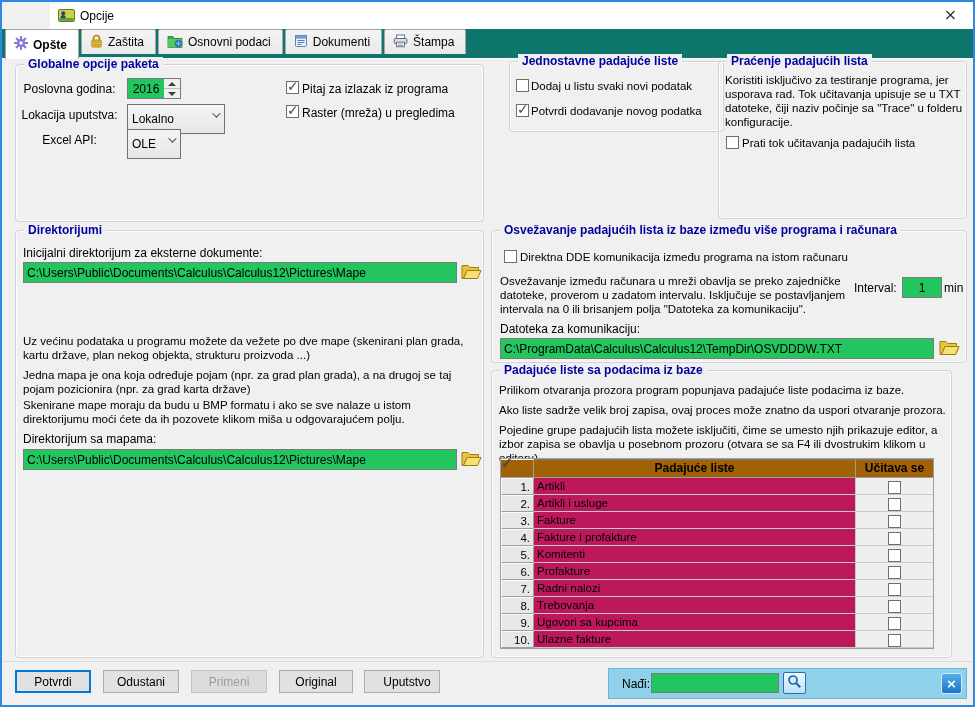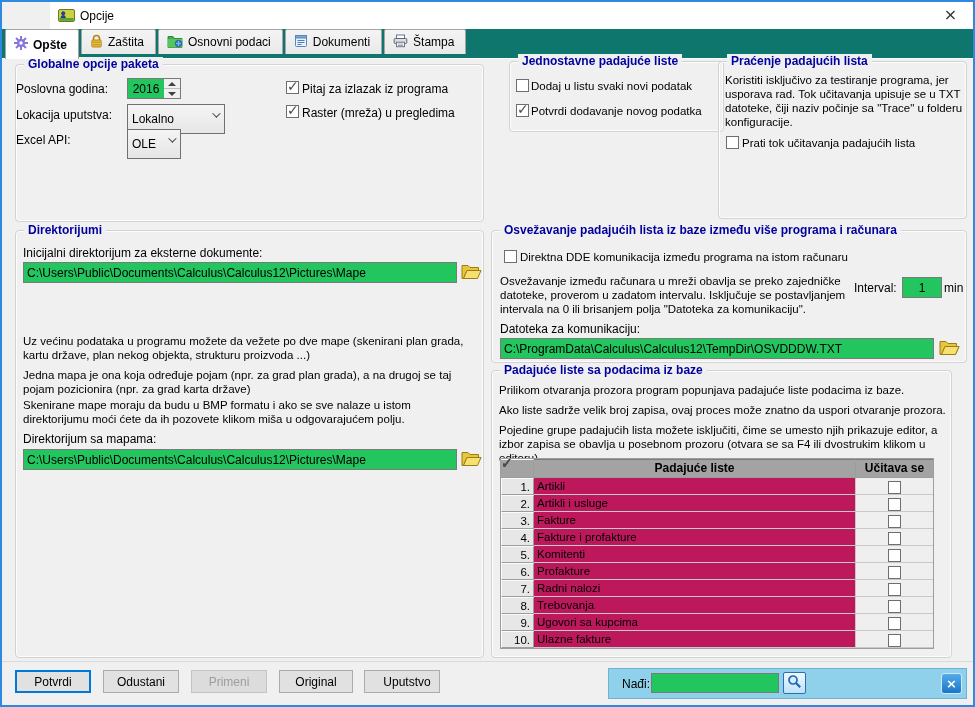--- a/index.html
+++ b/index.html
@@ -80,7 +80,7 @@
     background:linear-gradient(#54aceb,#1a75c8); border:1px solid #cfe8fa; border-radius:3px;
     color:#fff; font-weight:bold; font-size:13px; line-height:18px; text-align:center;
     font-family:"DejaVu Sans", sans-serif; }
-  .right-lbl { text-align:left; }
+  .right-lbl { text-align:center; }
 </style>
 </head>
 <body>

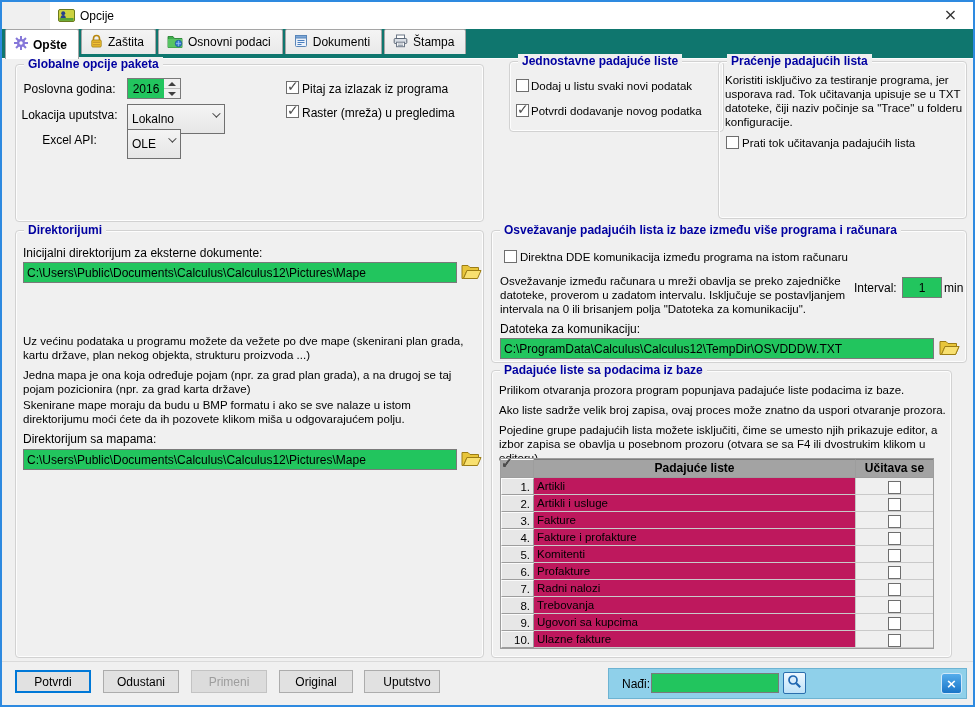--- a/index.html
+++ b/index.html
@@ -52,7 +52,7 @@
   #db-table { position:absolute; left:8px; top:87px; width:434px; border:1px solid #9d9d9d; background:#efefef; }
   .trow, #db-thead { display:flex; }
   #db-thead { height:19px; }
-  .hc { background:#a3a3a3; border-top:1px solid #7d7d7d; border-bottom:1px solid #9d9d9d;
+  .hc { background:#a16207; border-top:1px solid #7d7d7d; border-bottom:1px solid #9d9d9d;
     border-right:1px solid #9d9d9d; font-weight:bold; font-size:12px; text-align:center; line-height:17px; }
   .hc.num { width:33px; border-top:1px solid #fdfdfd; }
   .hc.name { width:322px; }

